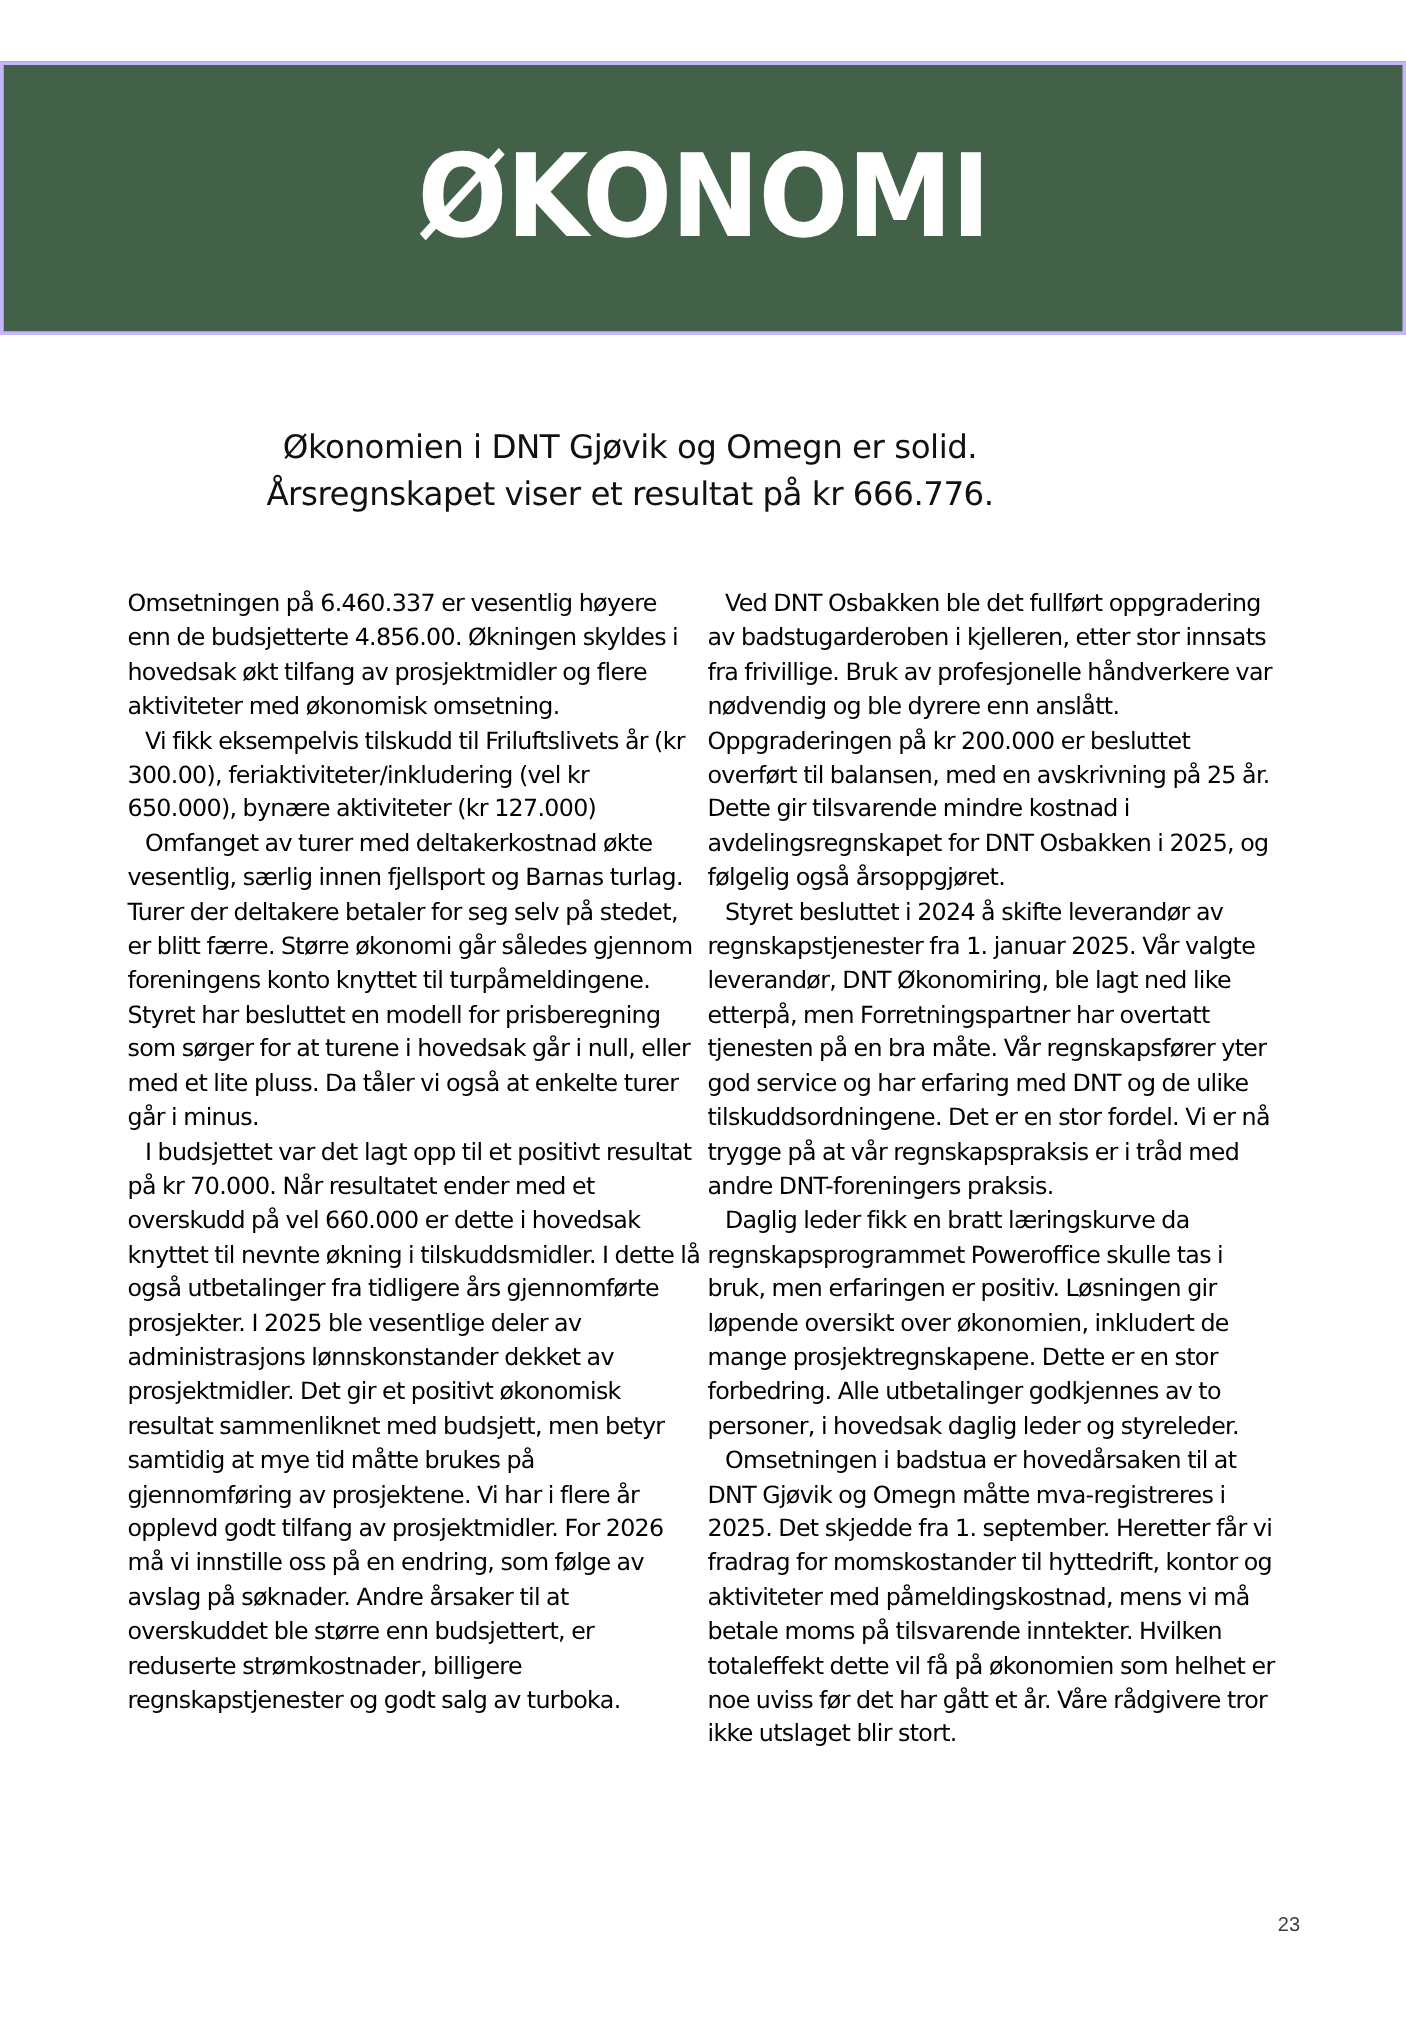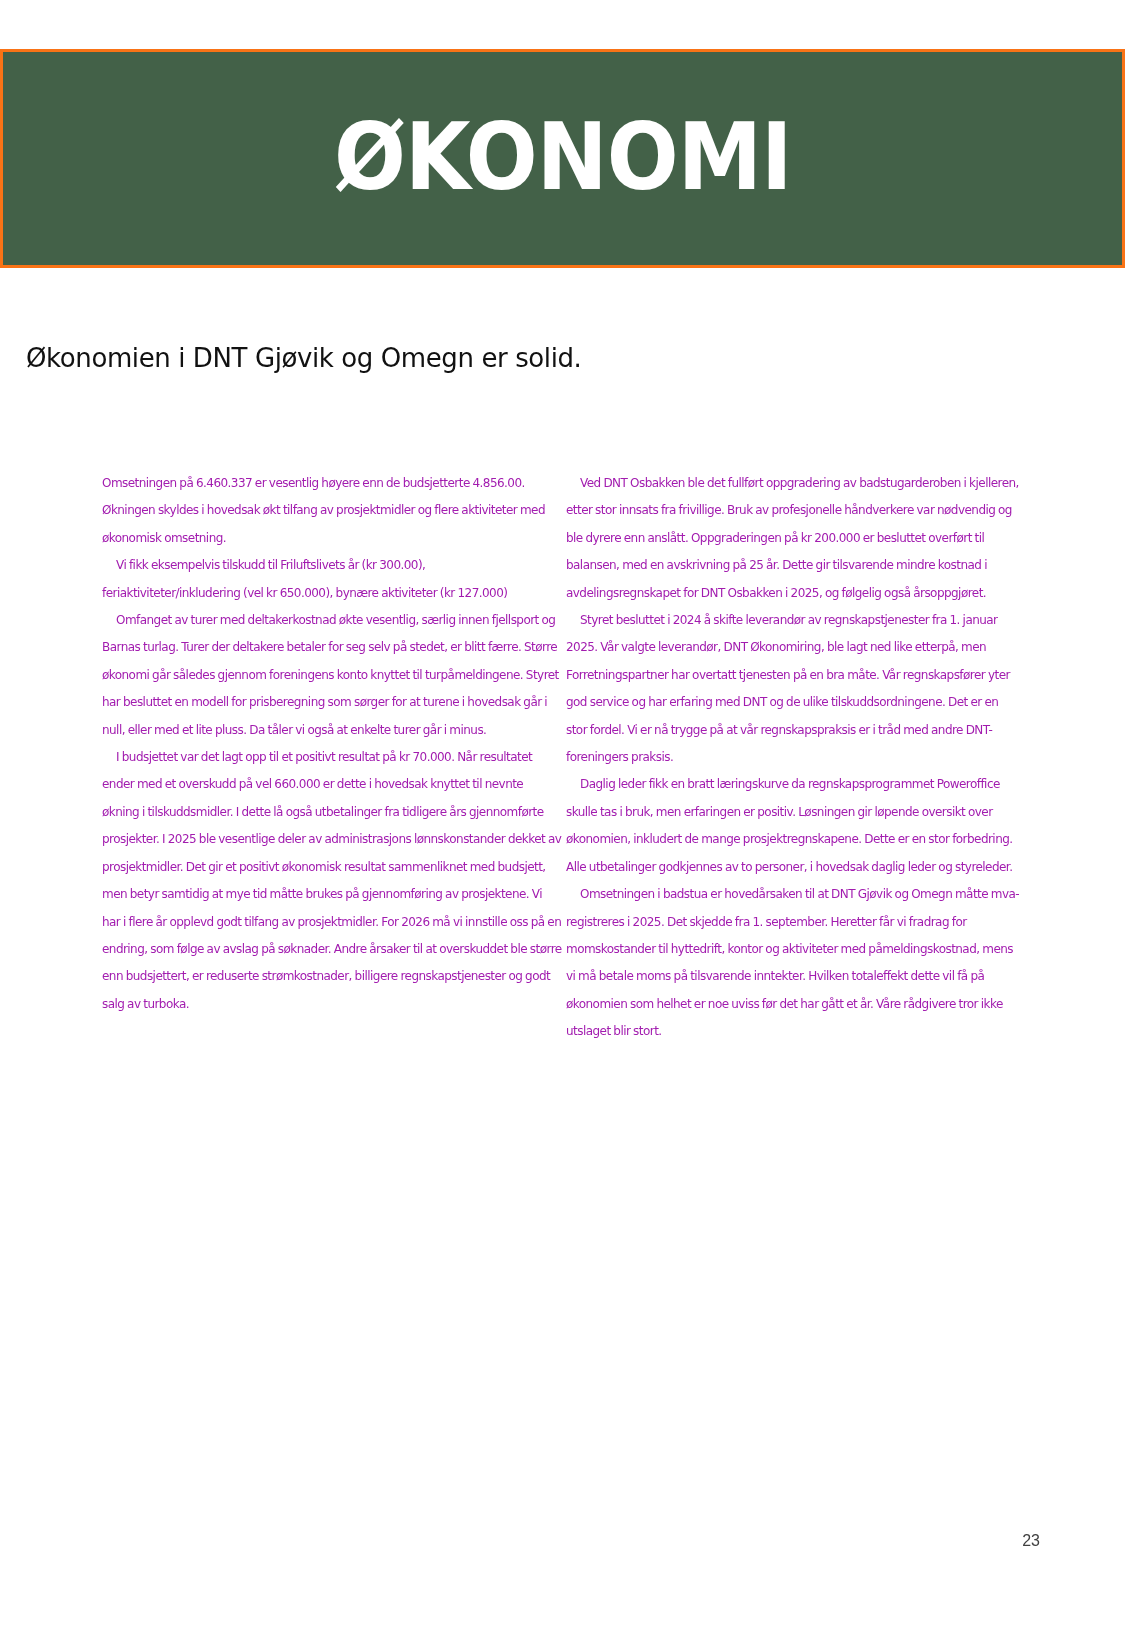--- a/index.html
+++ b/index.html
@@ -23,7 +23,7 @@
       height: 219px;
       box-sizing: border-box;
       background: #436148;
-      border: 3px solid #f97316;
+      border: 3px solid #c4b5fd;
       display: flex;
       align-items: center;
       justify-content: center;

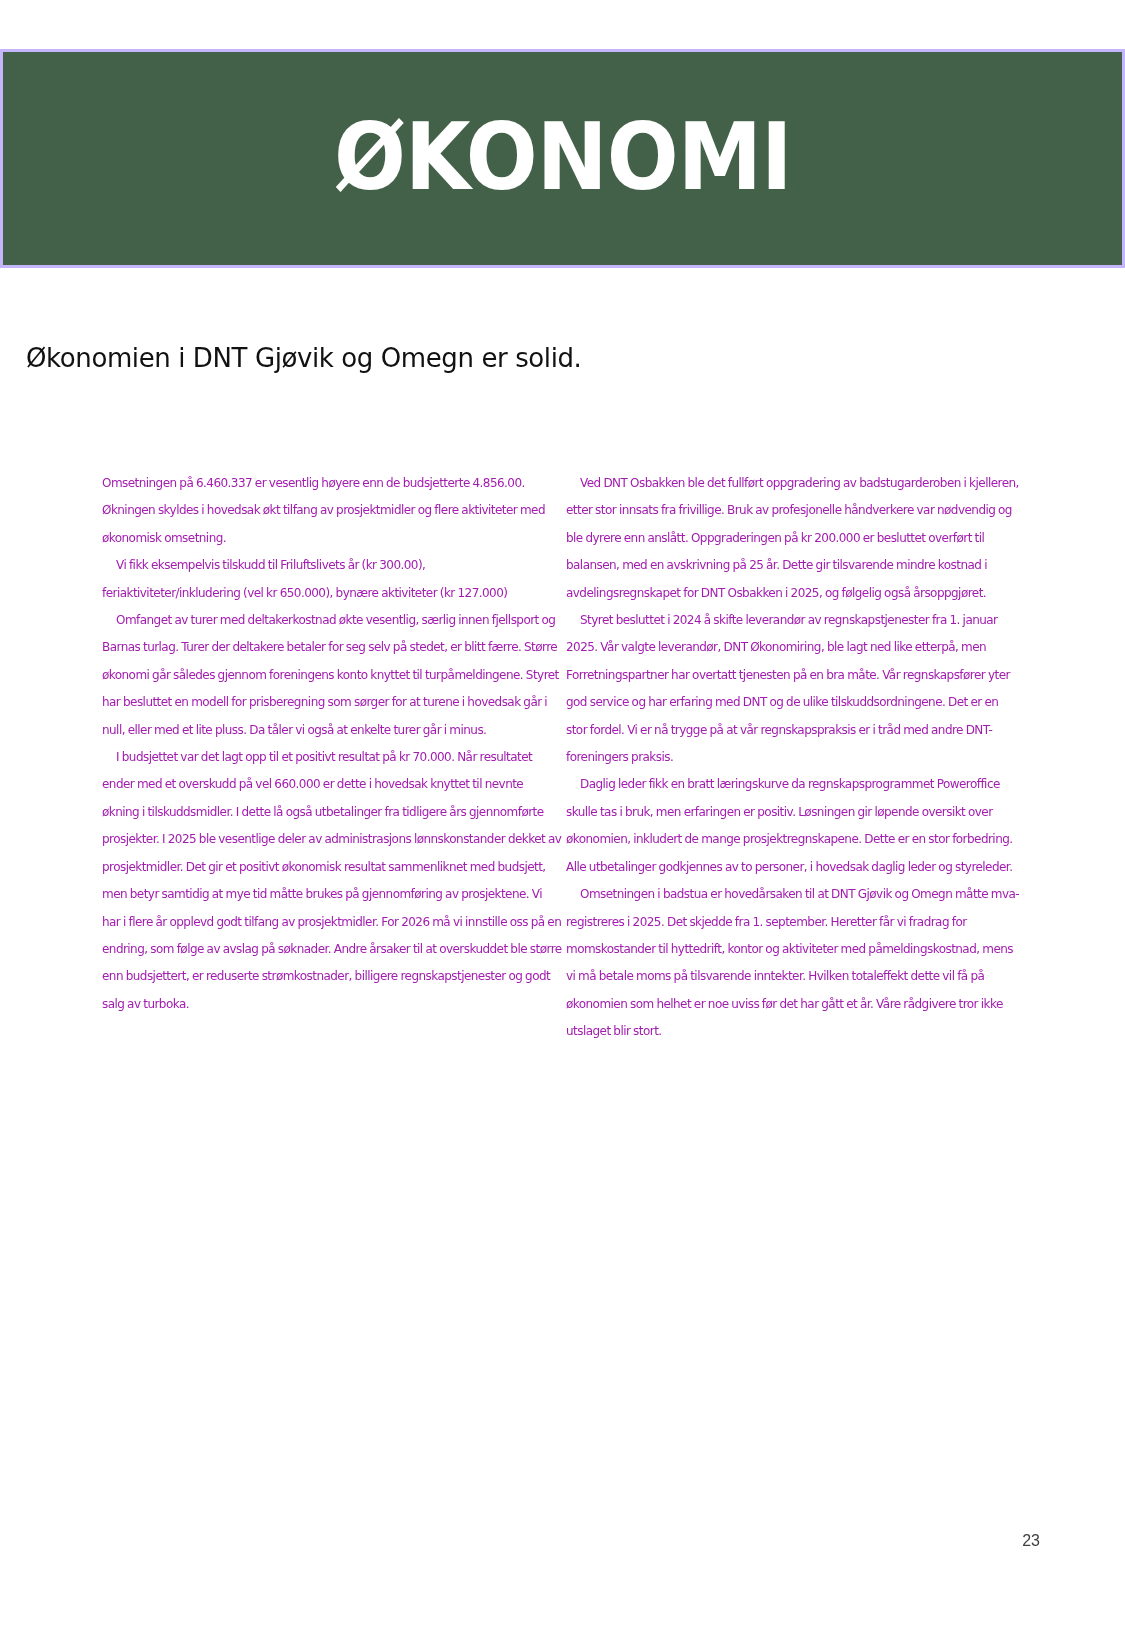--- a/index.html
+++ b/index.html
@@ -42,12 +42,12 @@
       left: 0;
       top: 339px;
       width: 1008px;
+      text-align: center;
       font-family: "DejaVu Sans", "Liberation Sans", sans-serif;
       font-size: 26px;
       line-height: 38px;
       color: #111111;
       letter-spacing: -0.4px;
-      padding-left: 26px;
     }
     .lead div { white-space: nowrap; }
     .col {

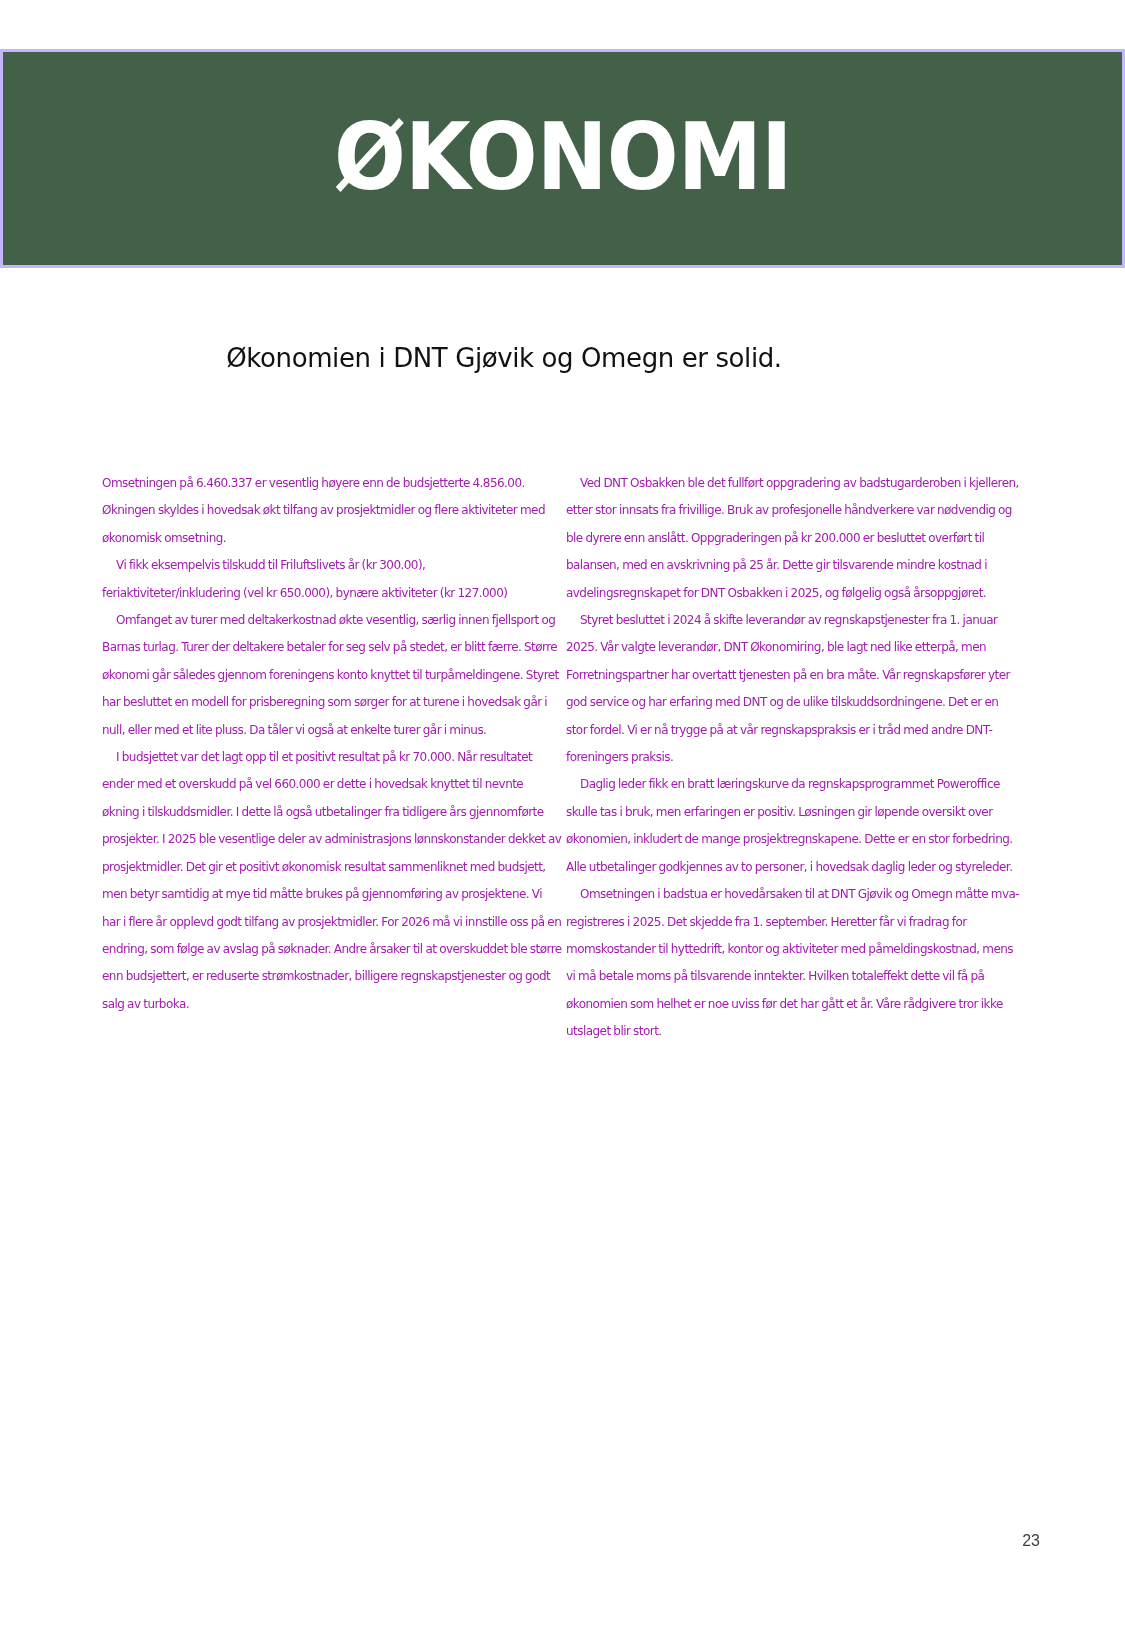--- a/index.html
+++ b/index.html
@@ -87,6 +87,7 @@
 
 <div class="lead">
   <div>Økonomien i DNT Gjøvik og Omegn er solid.</div>
+  <div>Årsregnskapet viser et resultat på kr 666.776.</div>
 </div>
 
 <div class="col col-left">

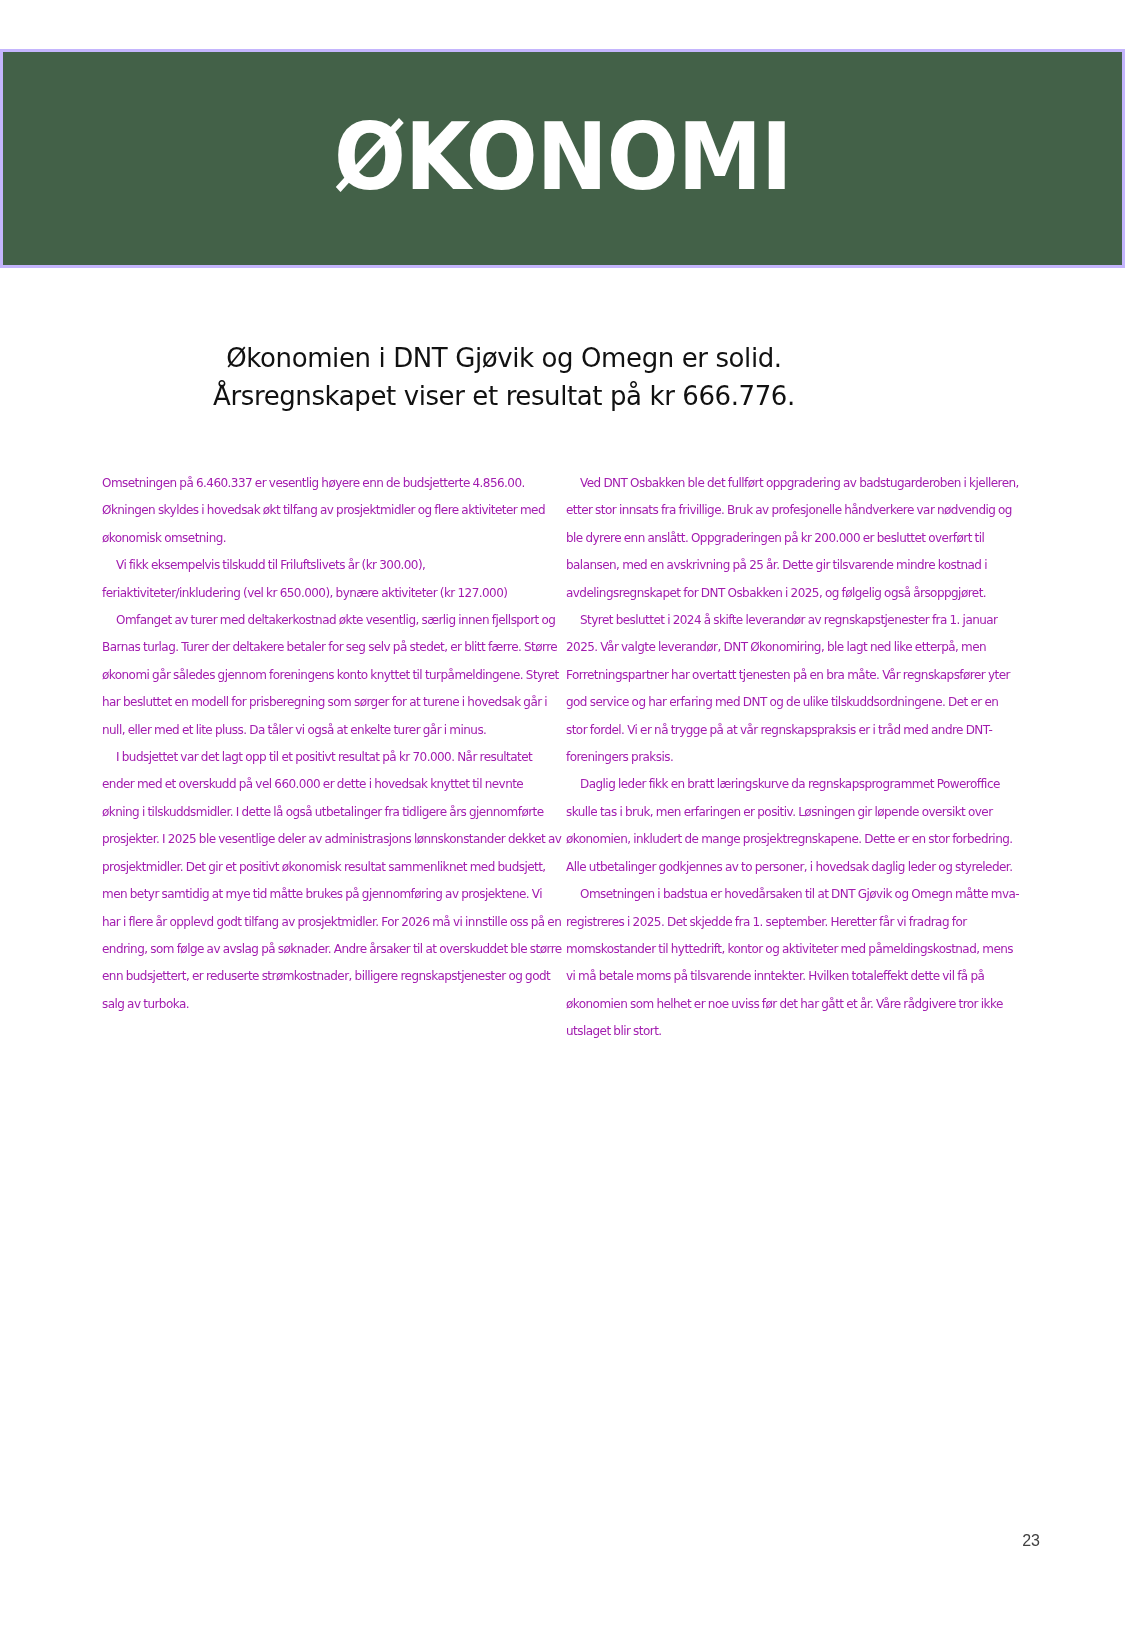--- a/index.html
+++ b/index.html
@@ -54,9 +54,9 @@
       position: absolute;
       top: 470px;
       font-family: "DejaVu Sans", "Liberation Sans", sans-serif;
-      font-size: 12px;
+      font-size: 19px;
       line-height: 27.4px;
-      color: #a21caf;
+      color: #000000;
       letter-spacing: -0.55px;
       word-spacing: -0.5px;
     }

